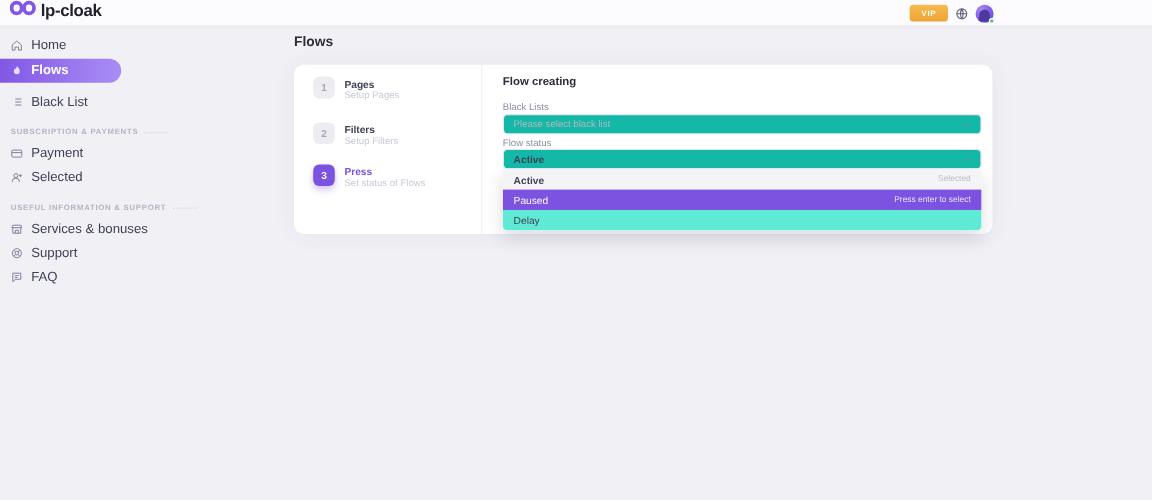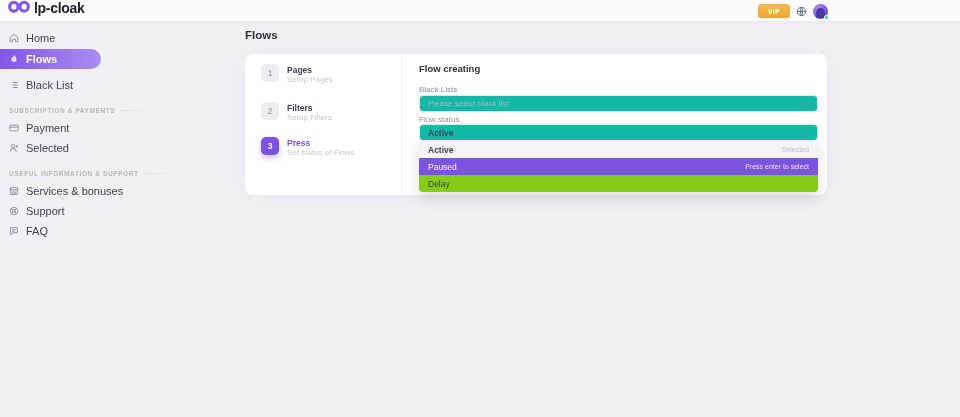--- a/index.html
+++ b/index.html
@@ -125,7 +125,7 @@
   }
   .opt {
     height:17px; display:flex; align-items:center; justify-content:space-between;
-    padding:0 9px; cursor:pointer; background:#84cc16;
+    padding:0 9px; cursor:pointer; background:#5eead4;
   }
   .opt-label { font-size:8.5px; color:#3f4254; }
   .opt-hint { font-size:7px; color:#b9b9c6; }

